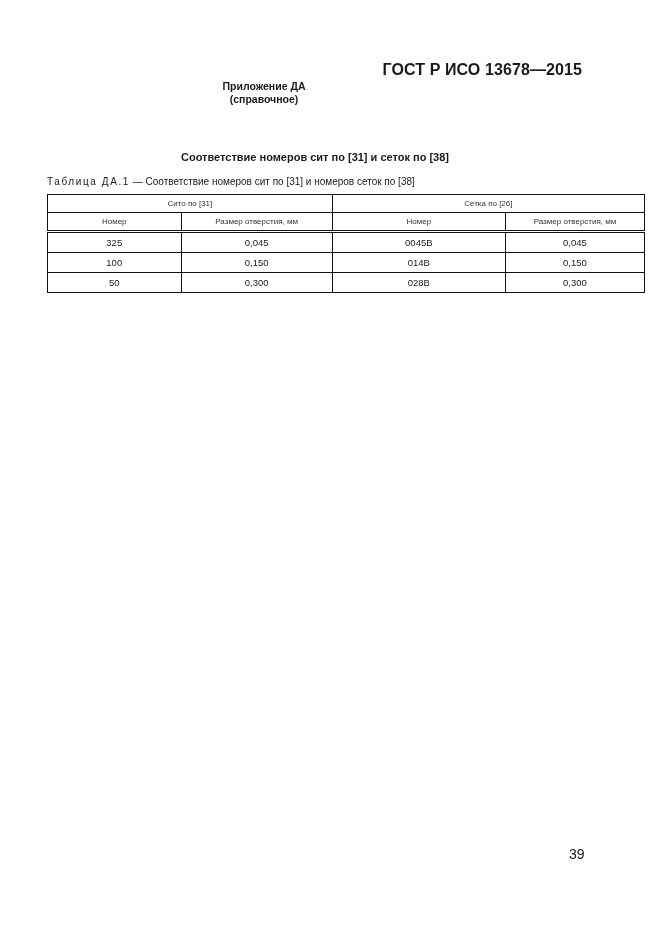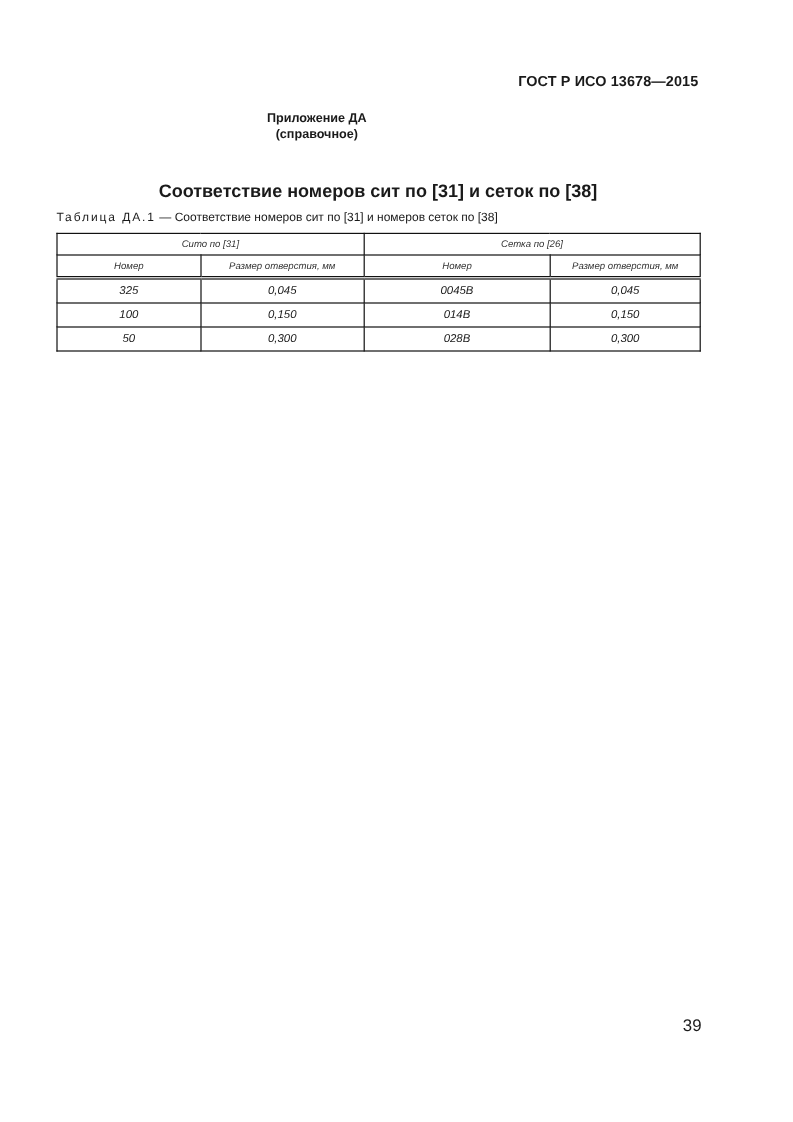--- a/index.html
+++ b/index.html
@@ -19,7 +19,7 @@
       position: absolute;
       top: 61px;
       right: 79px;
-      font-size: 12px;
+      font-size: 16px;
       font-weight: bold;
       letter-spacing: 0.1px;
     }

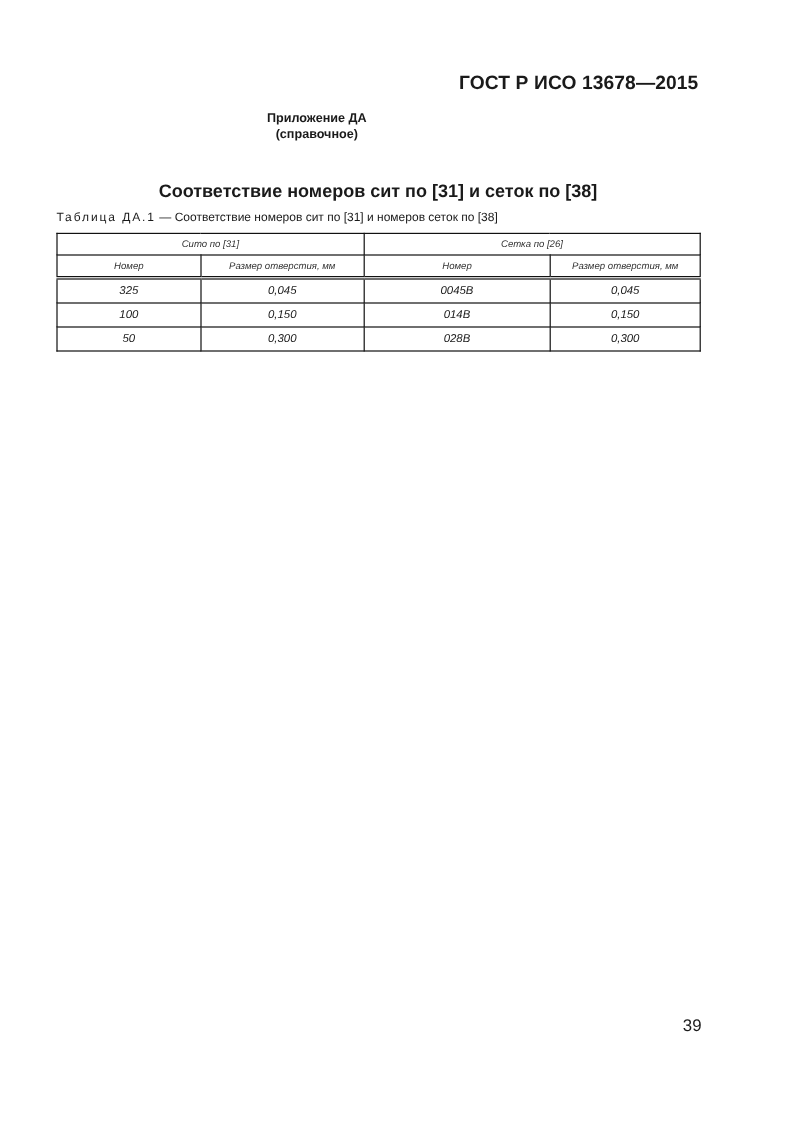--- a/index.html
+++ b/index.html
@@ -25,7 +25,7 @@
     }
     .appendix-title {
       position: absolute;
-      top: 93px;
+      top: 80px;
       left: 0;
       width: 528px;
       text-align: center;

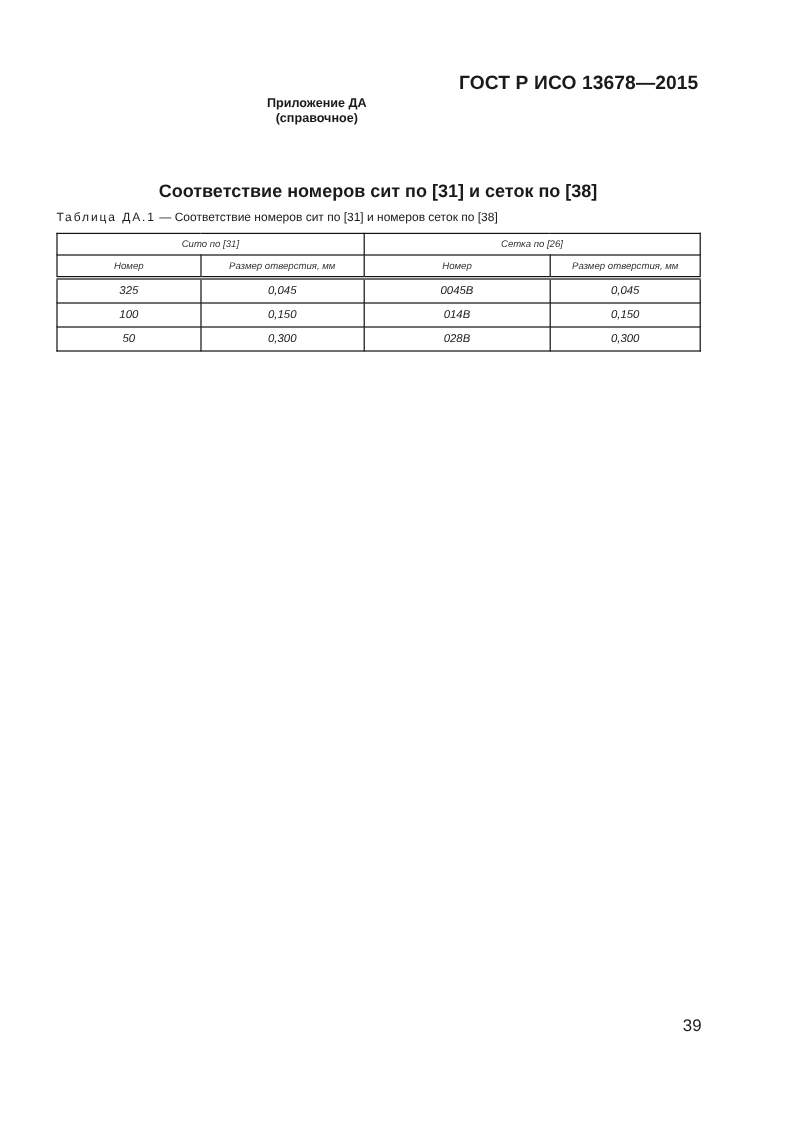--- a/index.html
+++ b/index.html
@@ -39,7 +39,7 @@
       left: 0;
       width: 630px;
       text-align: center;
-      font-size: 15px;
+      font-size: 11px;
       font-weight: bold;
     }
     .table-caption {

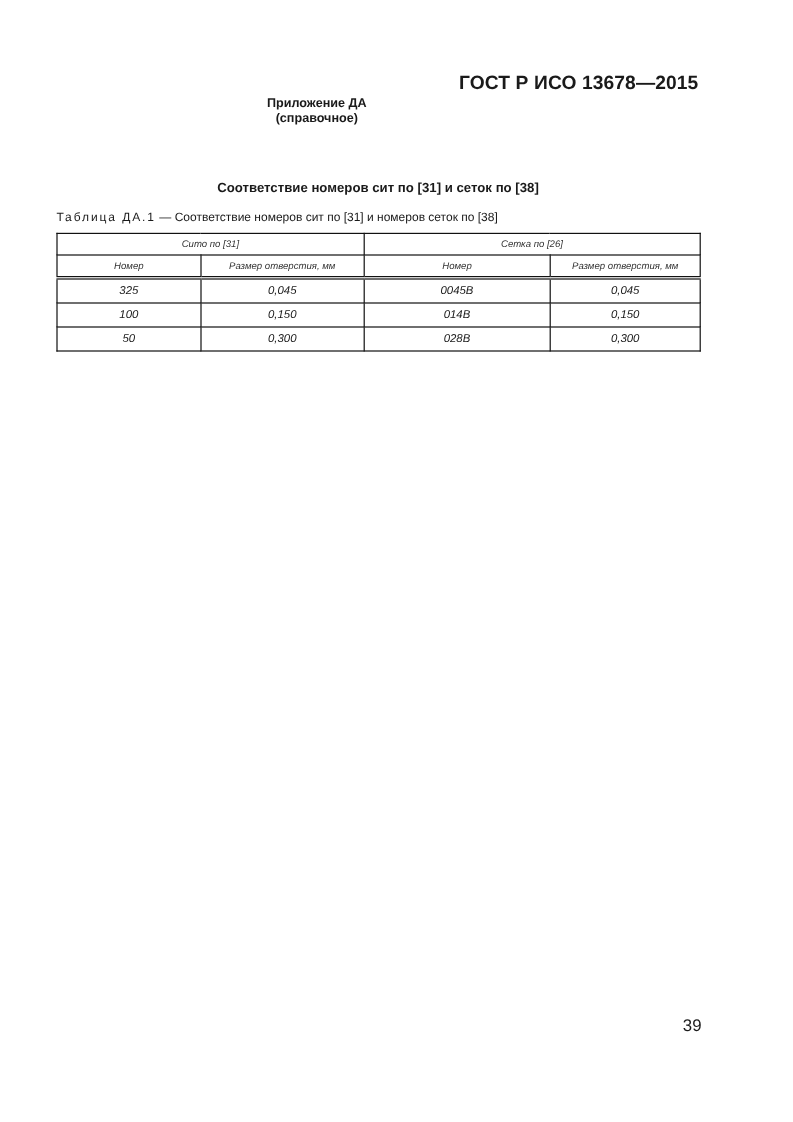--- a/index.html
+++ b/index.html
@@ -55,10 +55,9 @@
       position: absolute;
       top: 194px;
       left: 47px;
-      width: 537px;
+      width: 598px;
       border-collapse: collapse;
       font-size: 9.5px;
-      font-style: italic;
     }
     table.data th, table.data td {
       border: 1.3px solid #111;

